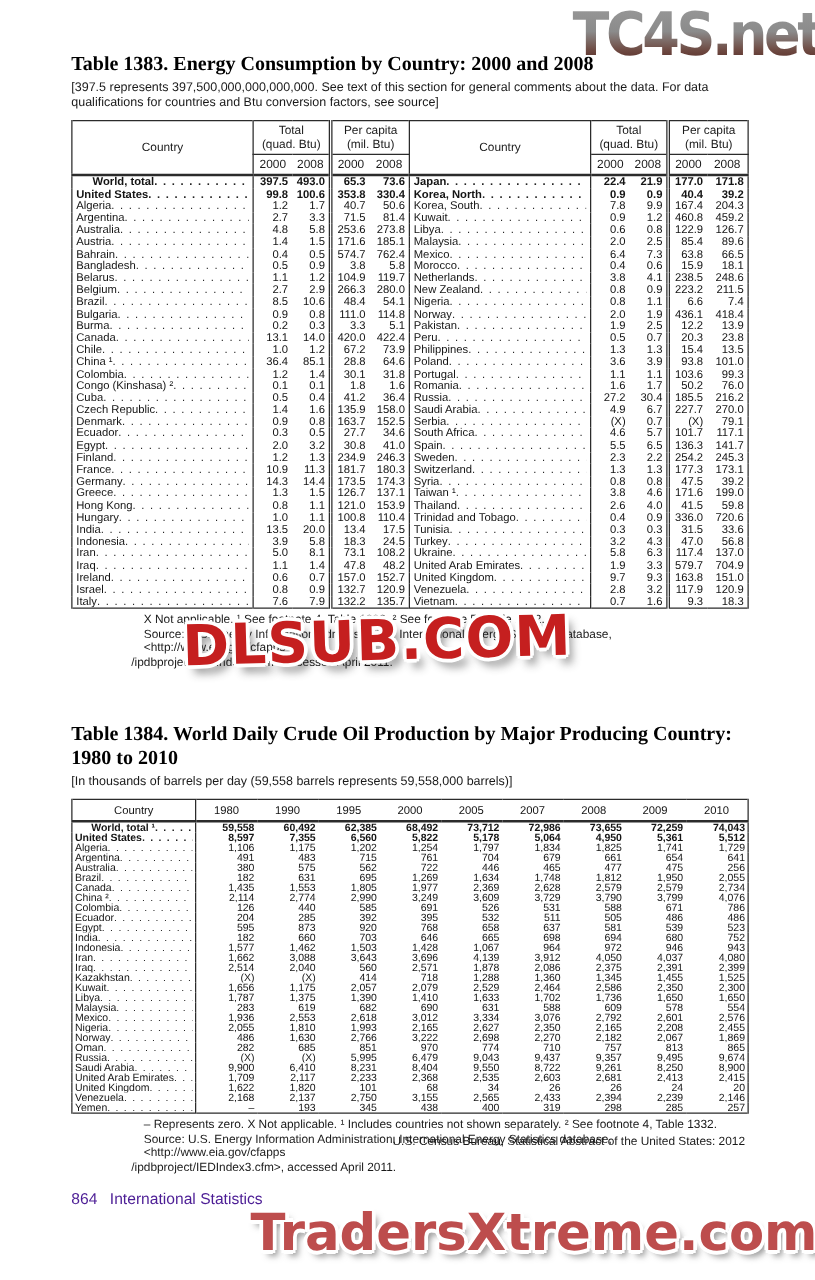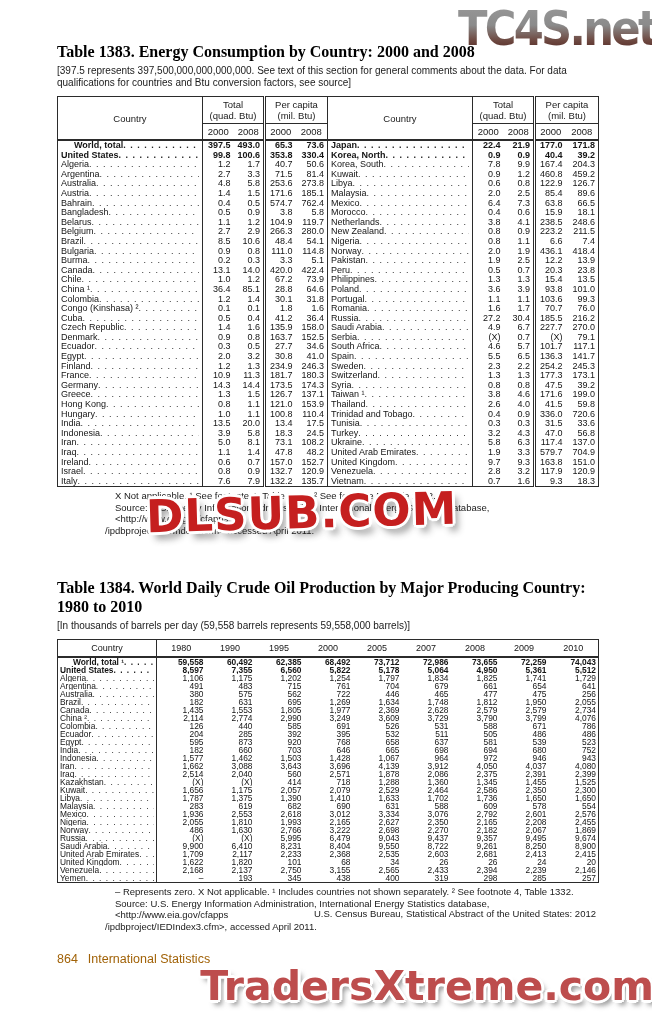--- a/index.html
+++ b/index.html
@@ -518,7 +518,7 @@
           </td>
           <td class="num">1.6</td>
           <td class="num">1.7</td>
-          <td class="num pcs">70.7</td>
+          <td class="num pcs">50.2</td>
           <td class="num endc">76.0</td>
         </tr>
         <tr>

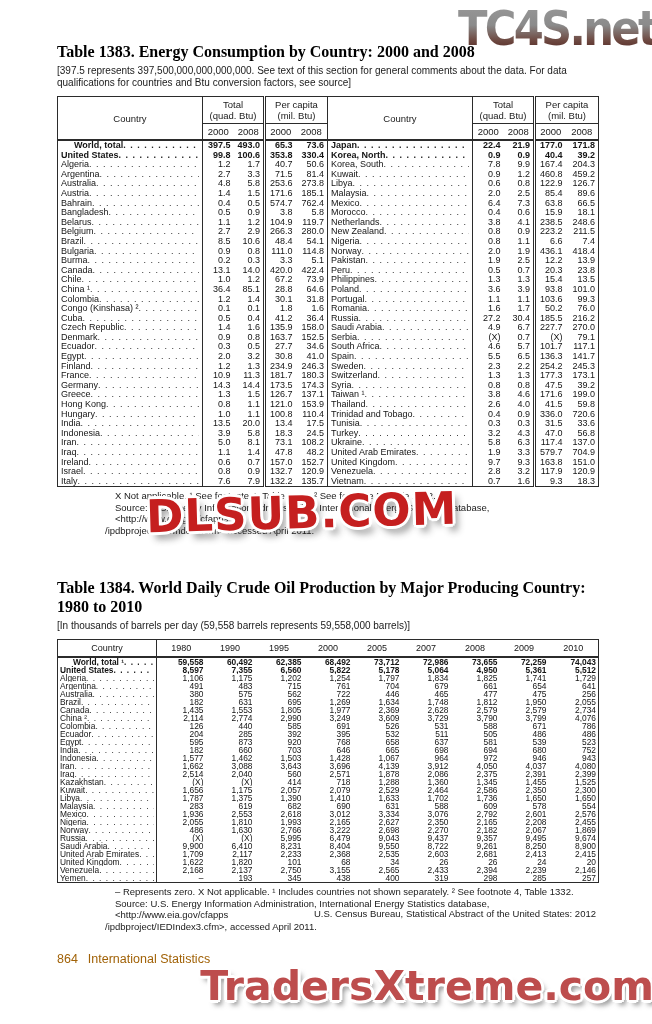--- a/index.html
+++ b/index.html
@@ -1334,6 +1334,23 @@
         <tr>
           <td class="cty cty84">
             <div class="cc">
+              <span class="nm">Oman</span>
+              <span class="ld"></span>
+            </div>
+          </td>
+          <td class="num">282</td>
+          <td class="num">685</td>
+          <td class="num">851</td>
+          <td class="num">970</td>
+          <td class="num">774</td>
+          <td class="num">710</td>
+          <td class="num">757</td>
+          <td class="num">813</td>
+          <td class="num endc">865</td>
+        </tr>
+        <tr>
+          <td class="cty cty84">
+            <div class="cc">
               <span class="nm">Russia</span>
               <span class="ld"></span>
             </div>

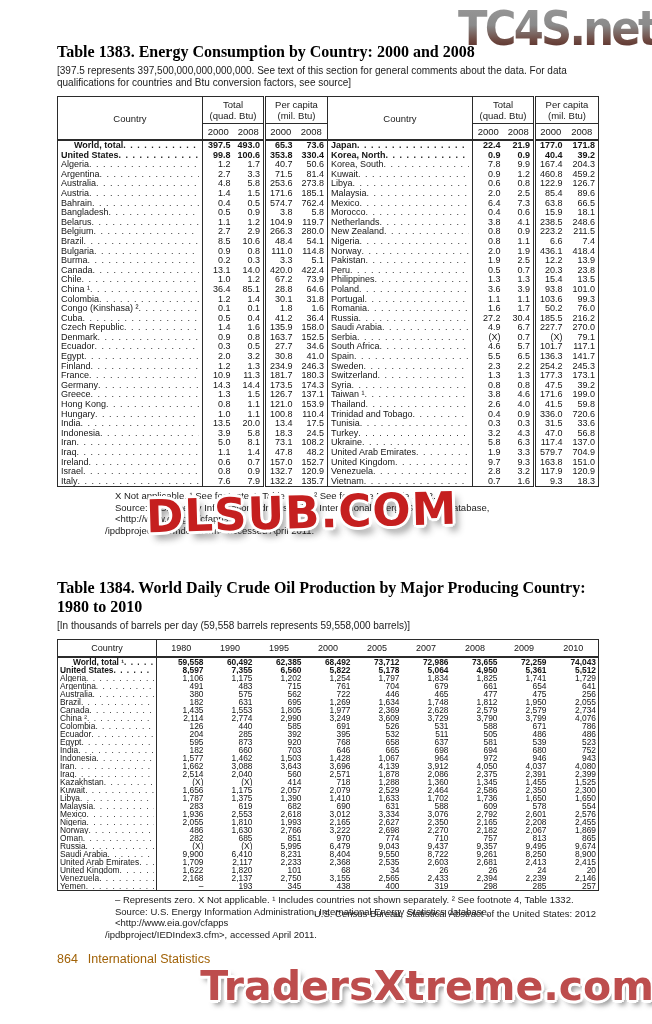--- a/index.html
+++ b/index.html
@@ -51,7 +51,7 @@
   #t1384 td.cty84{border-left:1px solid #2b2b2b;border-right:1px solid #2b2b2b;}
 
   
-  #footer-page{position:absolute;left:57px;top:952px;font-size:12.5px;color:#a16207;}
+  #footer-page{position:absolute;left:57px;top:952px;font-size:12.5px;color:#4c1d95;}
   #footer-page .pgnum{margin-right:10px;}
   #footer-source{position:absolute;right:56px;top:908px;font-size:9.5px;color:#1a1a1a;}
 

